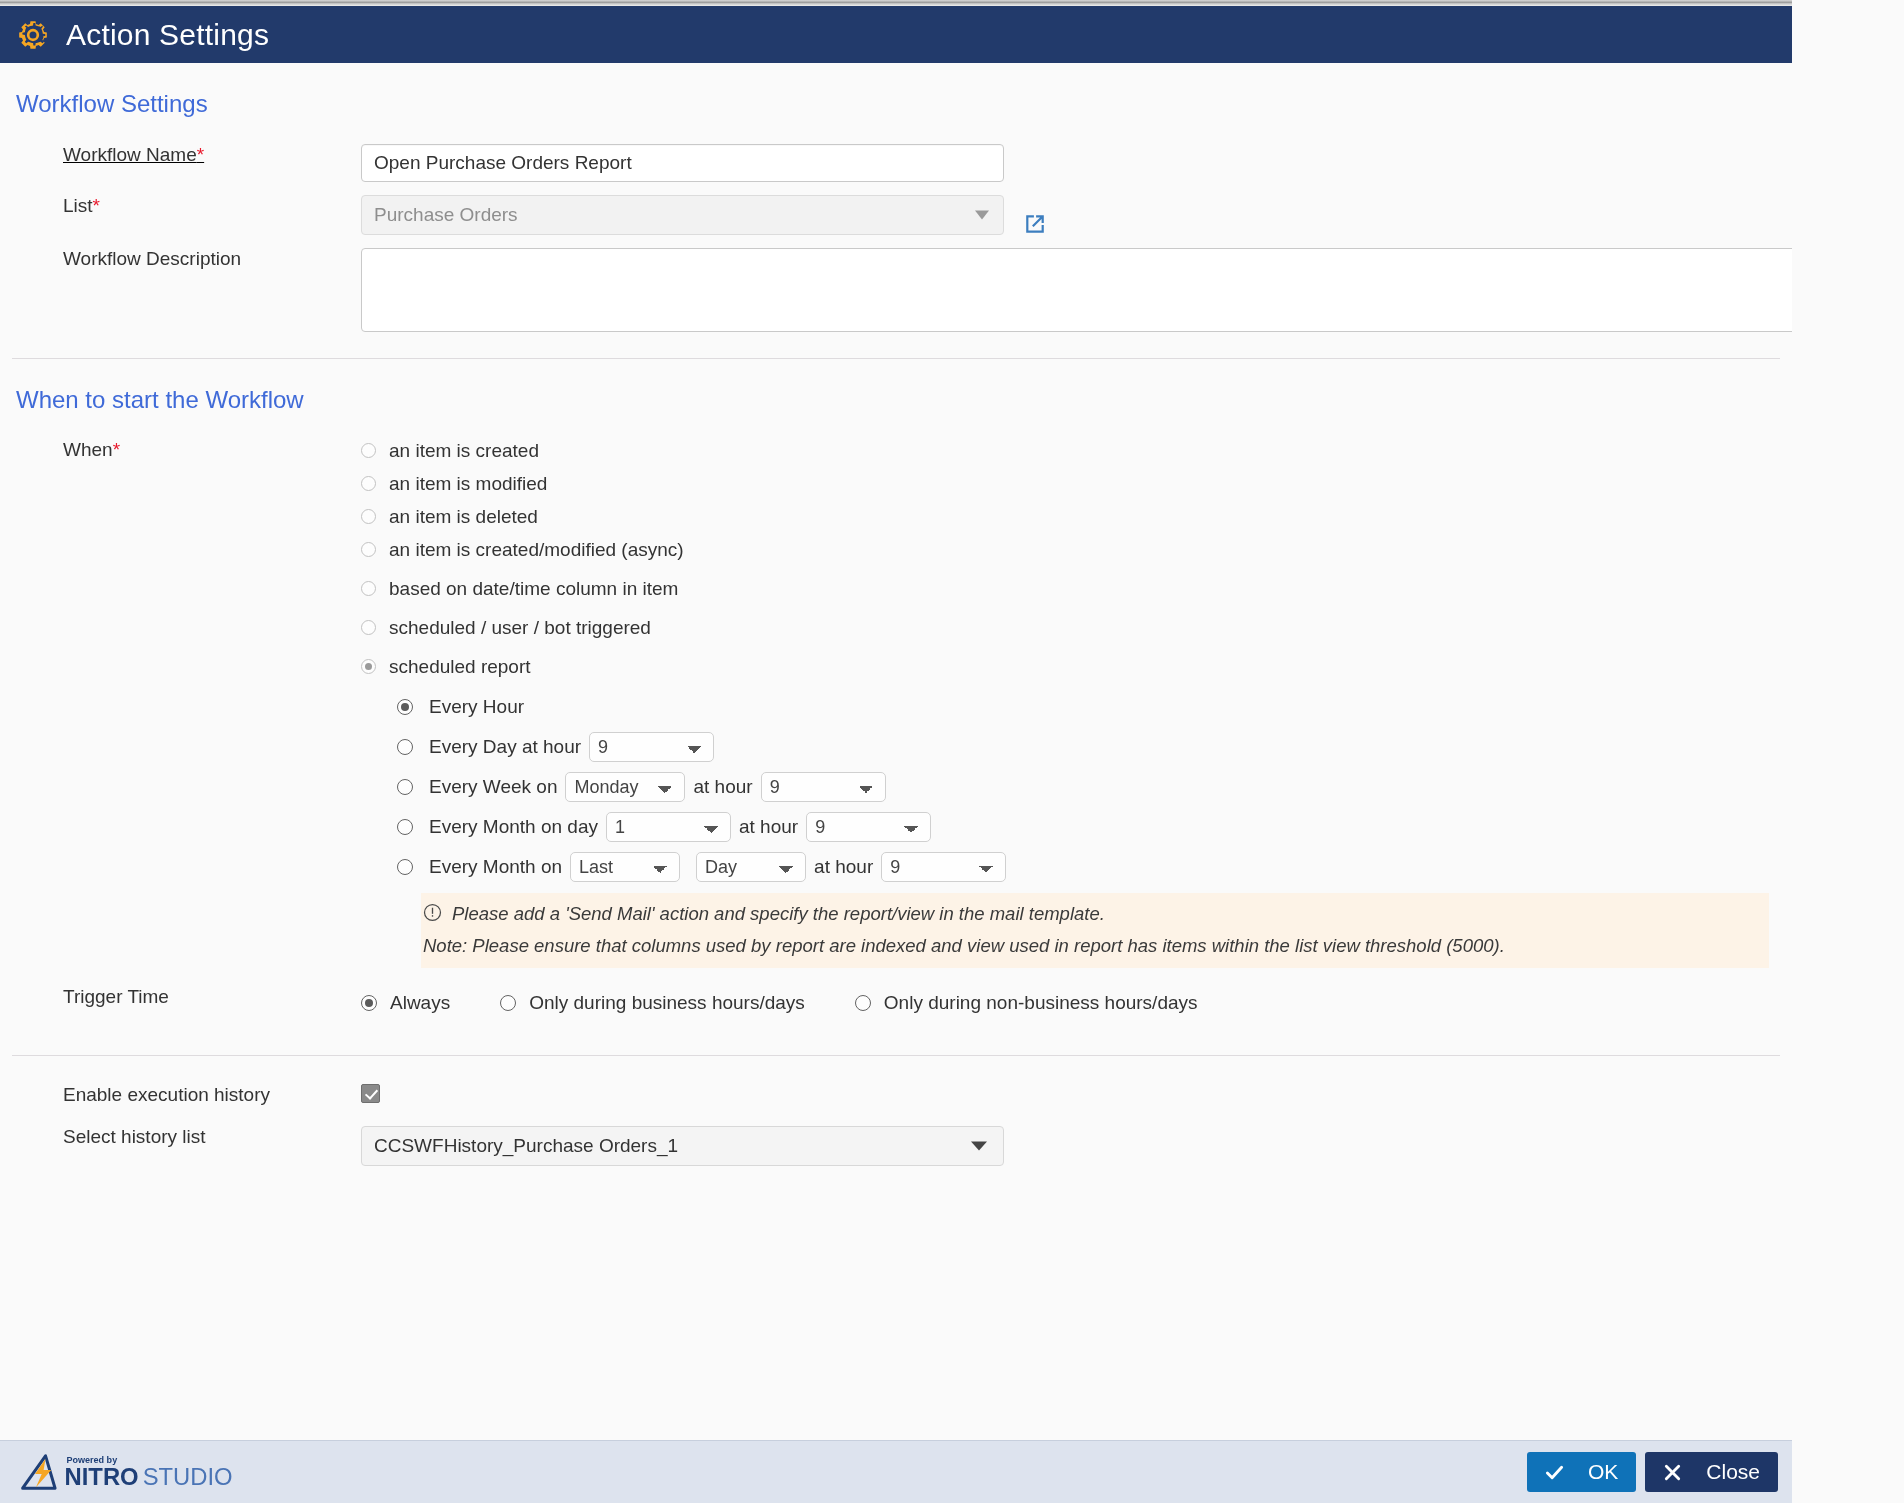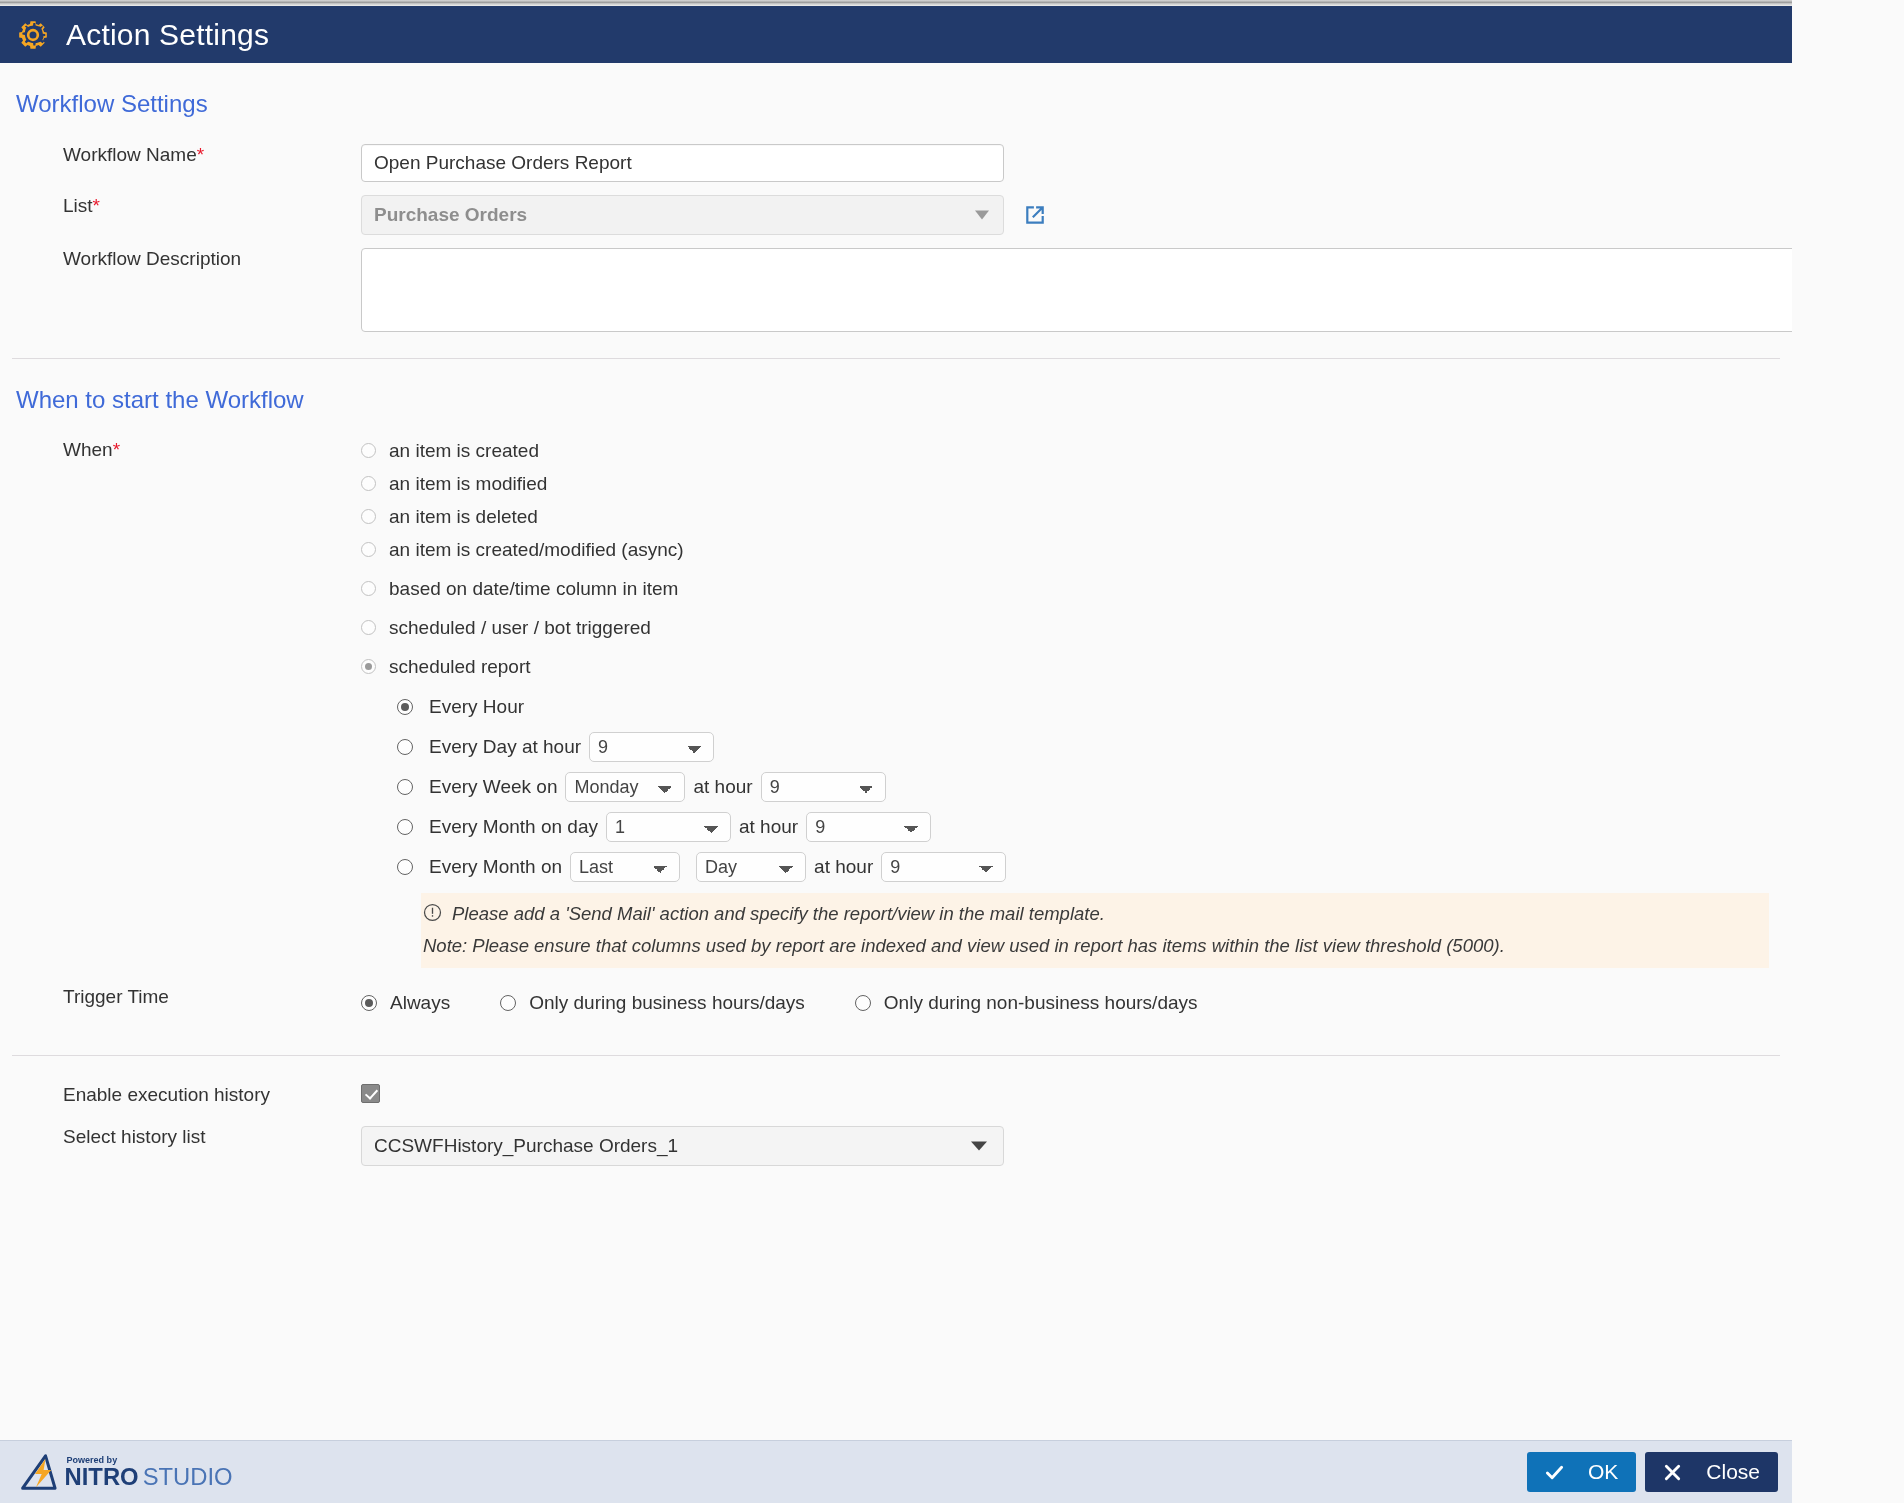--- a/index.html
+++ b/index.html
@@ -284,7 +284,7 @@
 
     <h2 class="section-title">Workflow Settings</h2>
 
-    <div class="row" style="margin-top:26px;">
+    <div class="row" style="margin-top:26px;text-decoration:underline;">
       <div class="label"><span>Workflow Name</span><span class="req">*</span></div>
       <div class="field">
         <input class="text-input" type="text" value="Open Purchase Orders Report" style="">

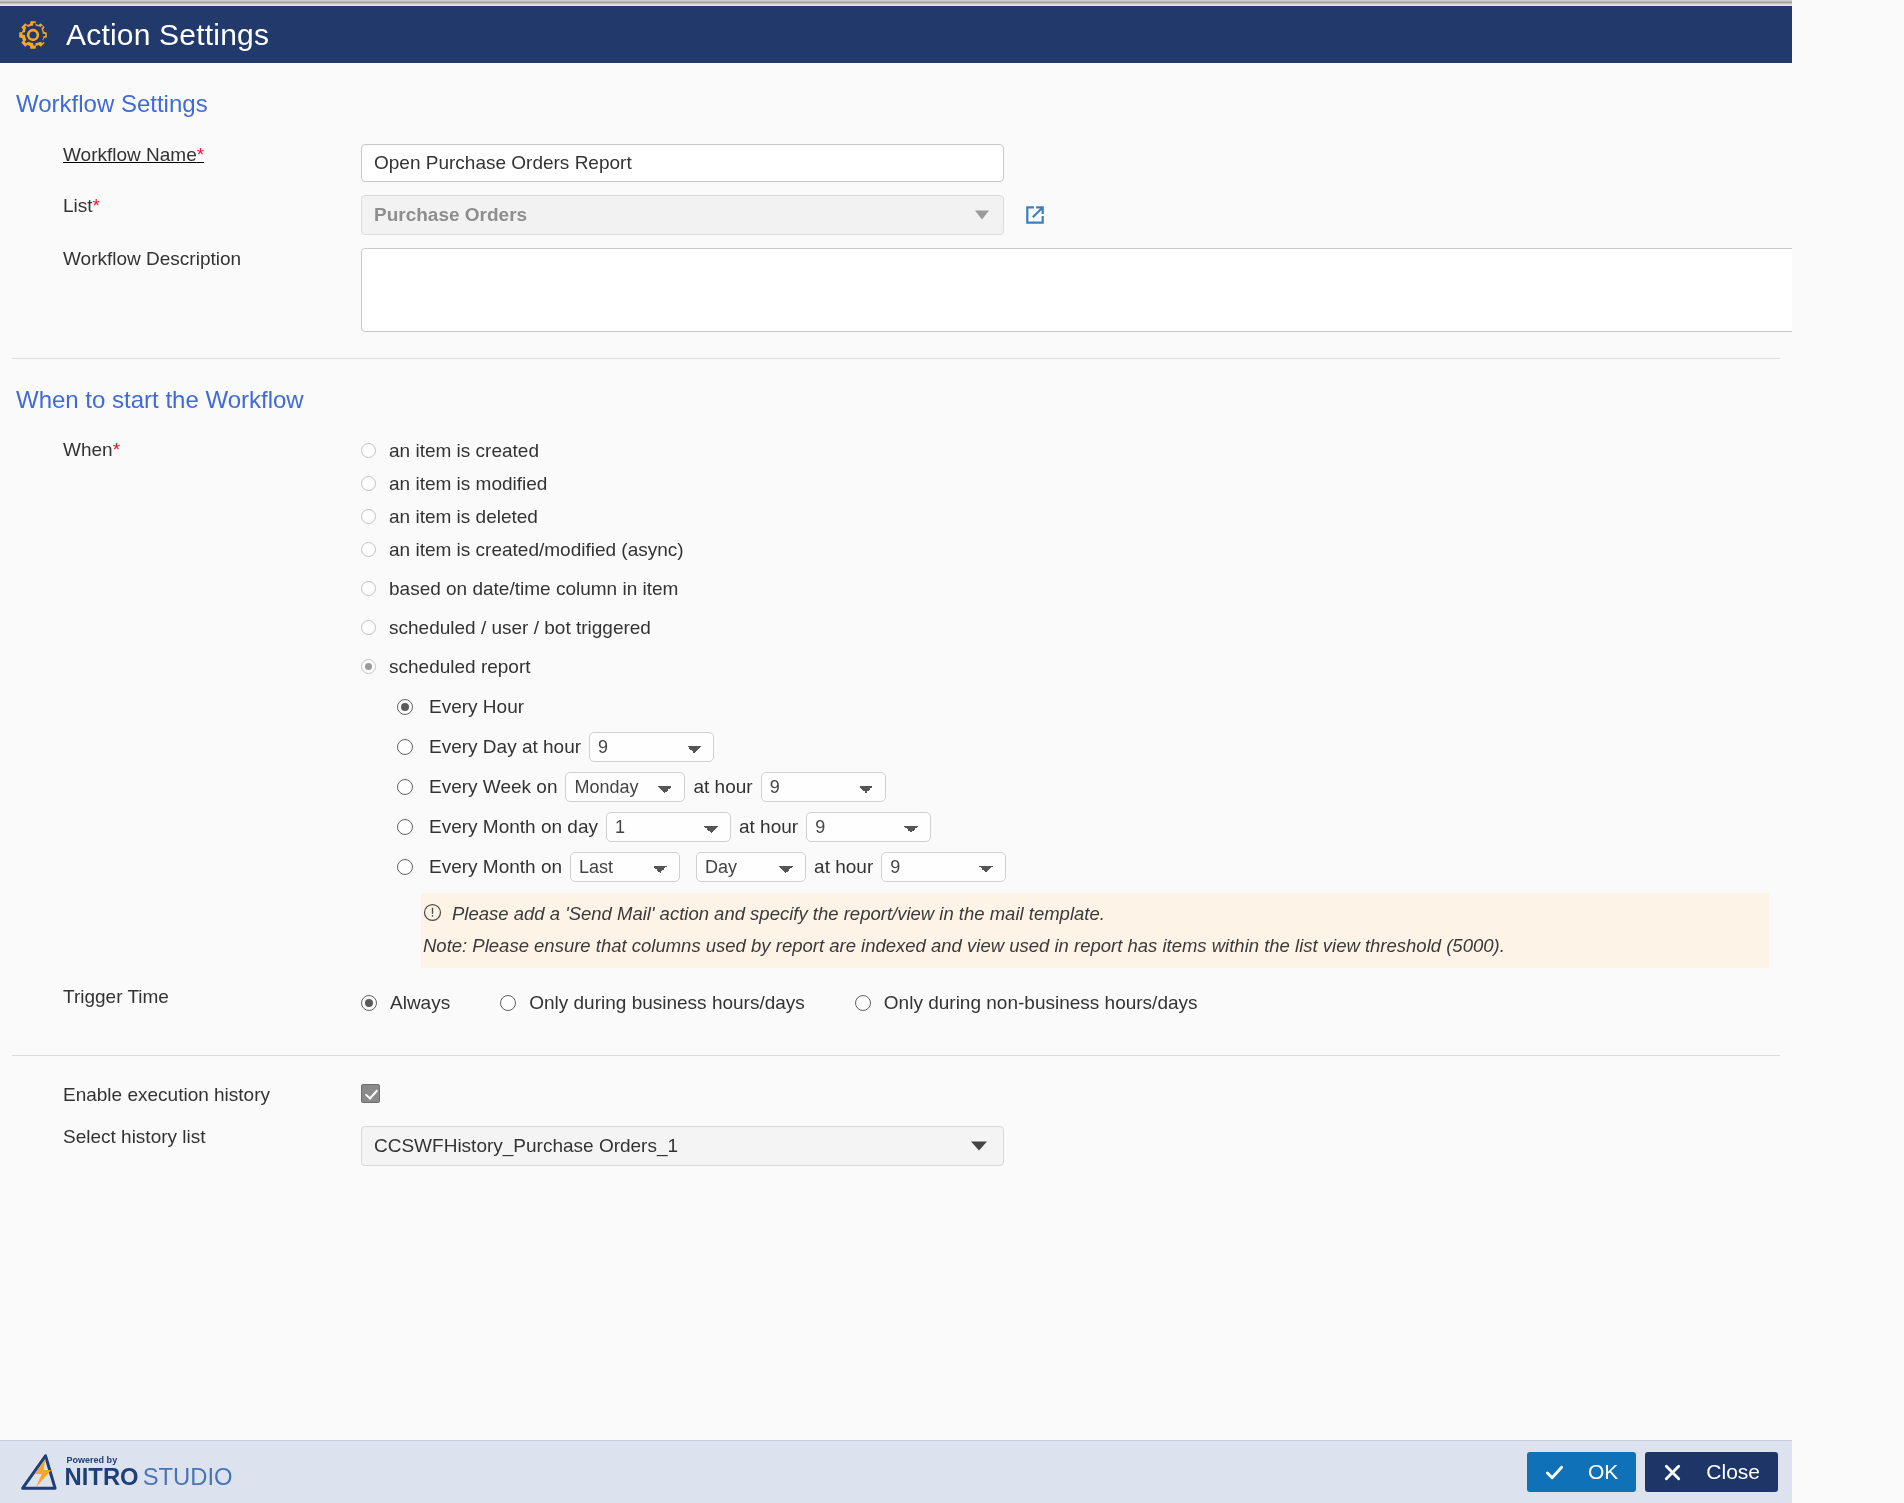--- a/index.html
+++ b/index.html
@@ -293,7 +293,7 @@
 
     <div class="row" style="margin-top:13px;">
       <div class="label"><span>List</span><span class="req">*</span></div>
-      <div class="field" style="display:flex;align-items:center;font-weight:bold;">
+      <div class="field" style="display:flex;align-items:flex-end;">
         <div class="select-disabled">
           <span>Purchase Orders</span>
           <span class="caret"></span>

